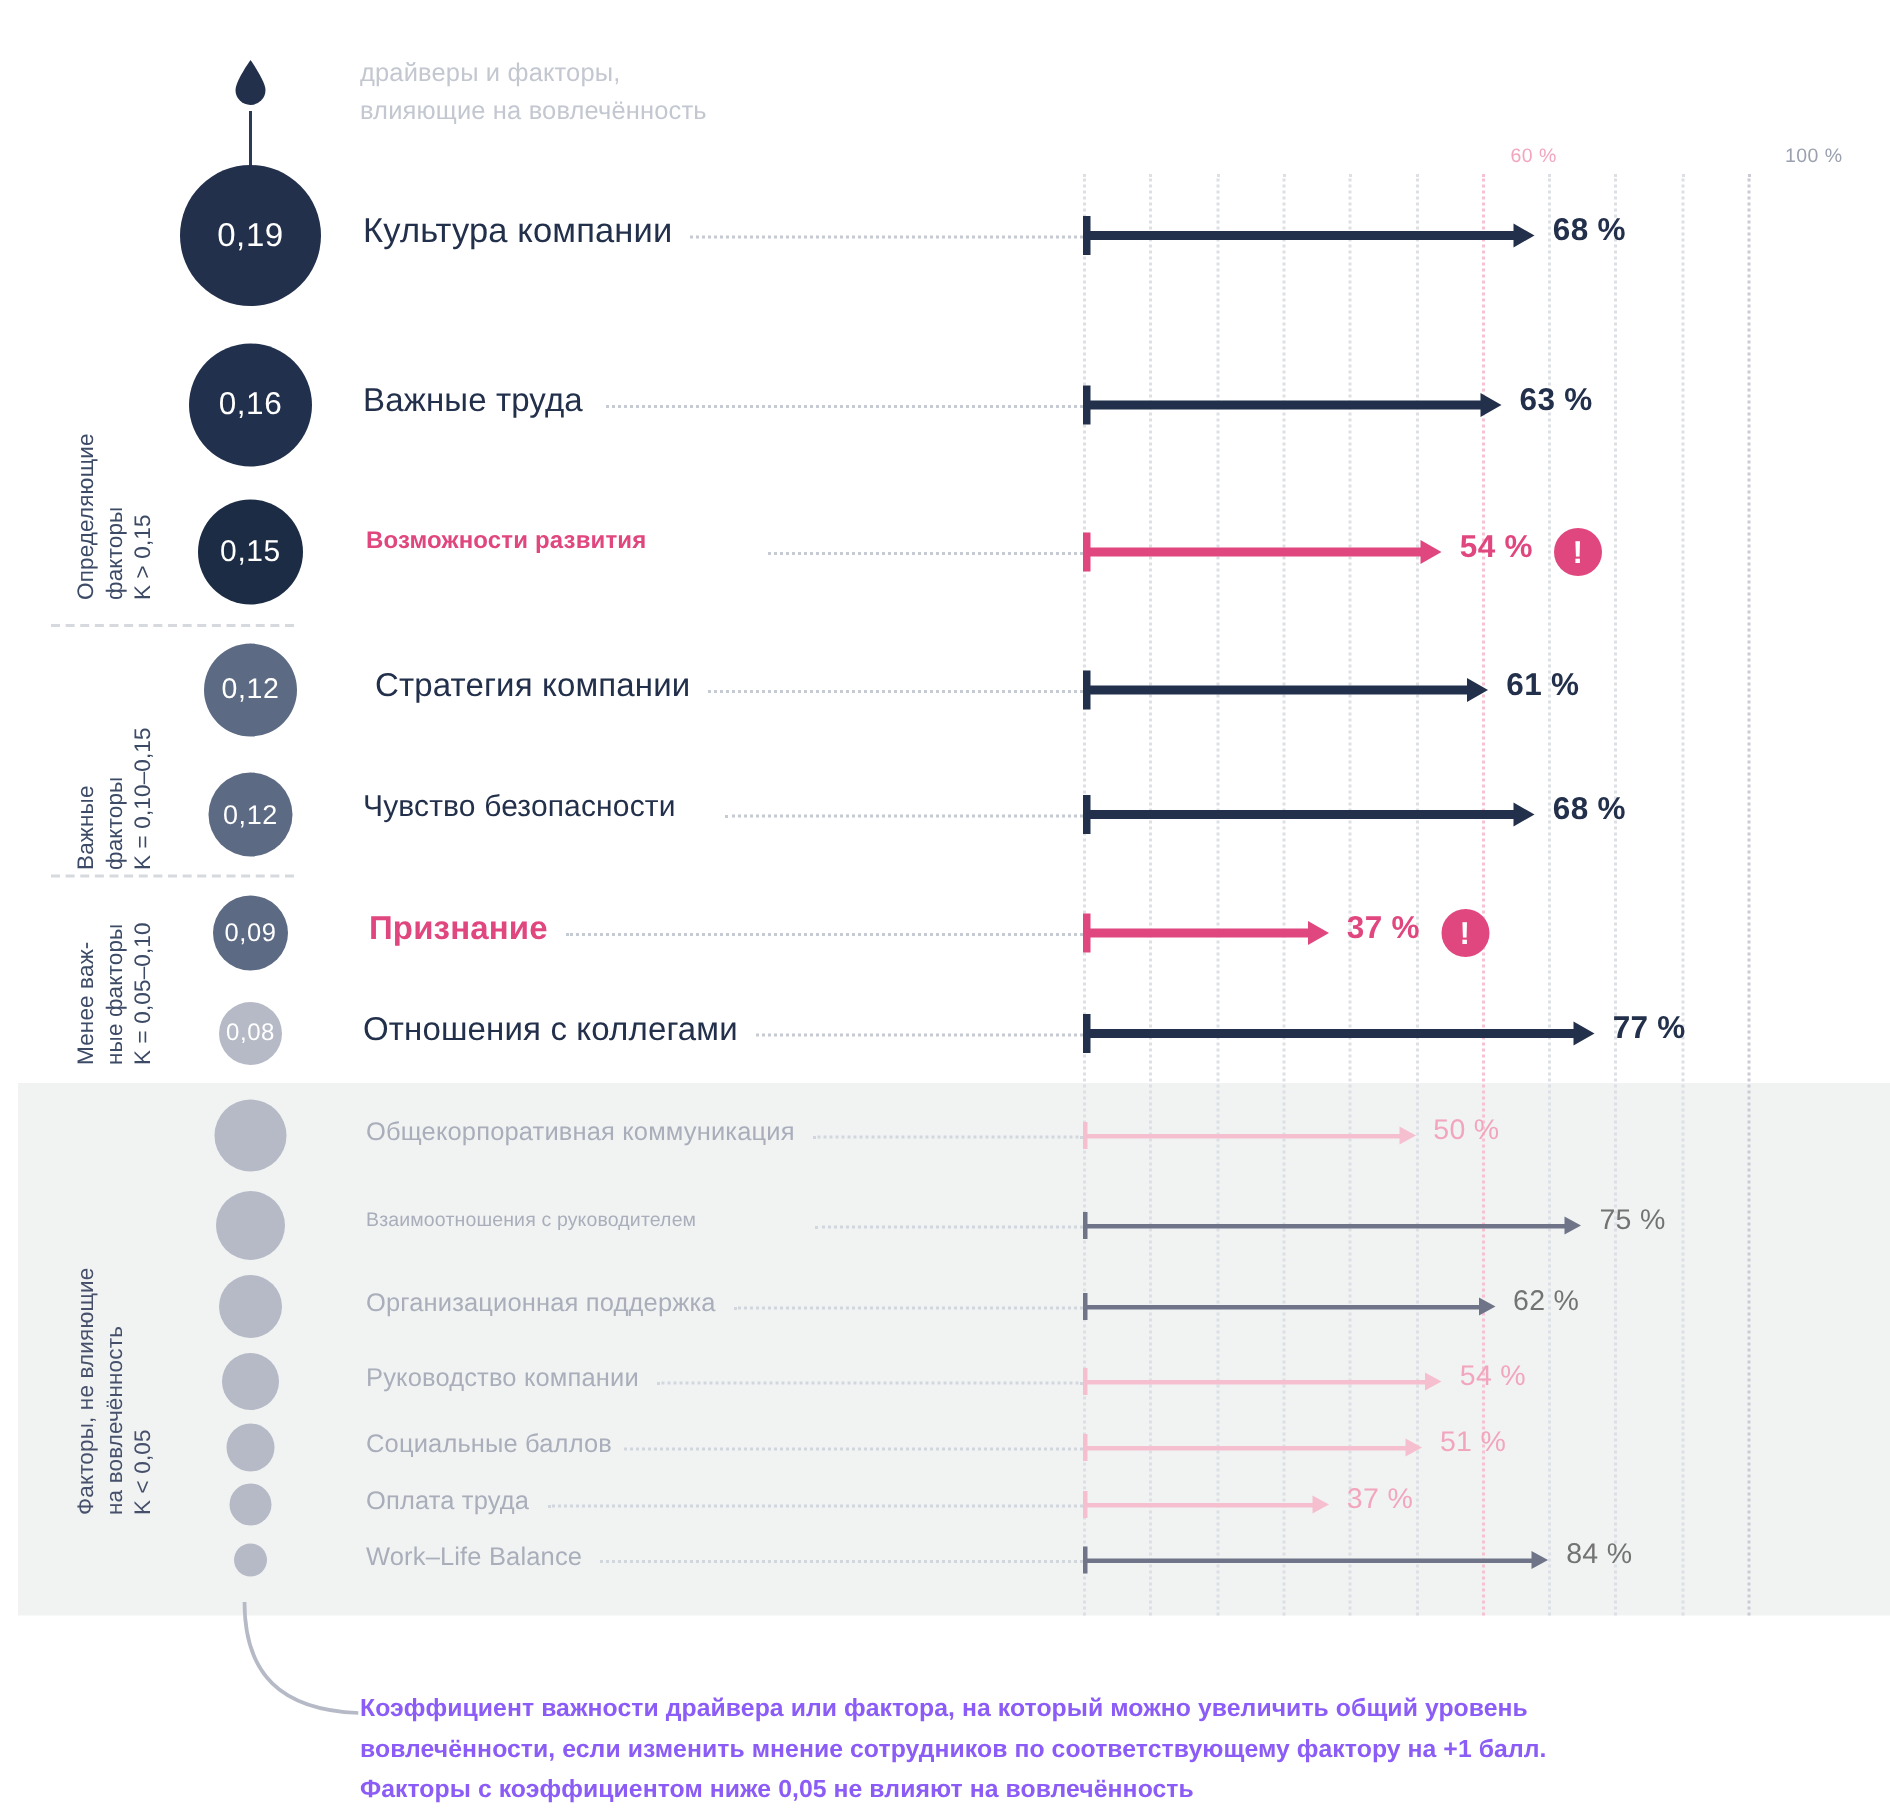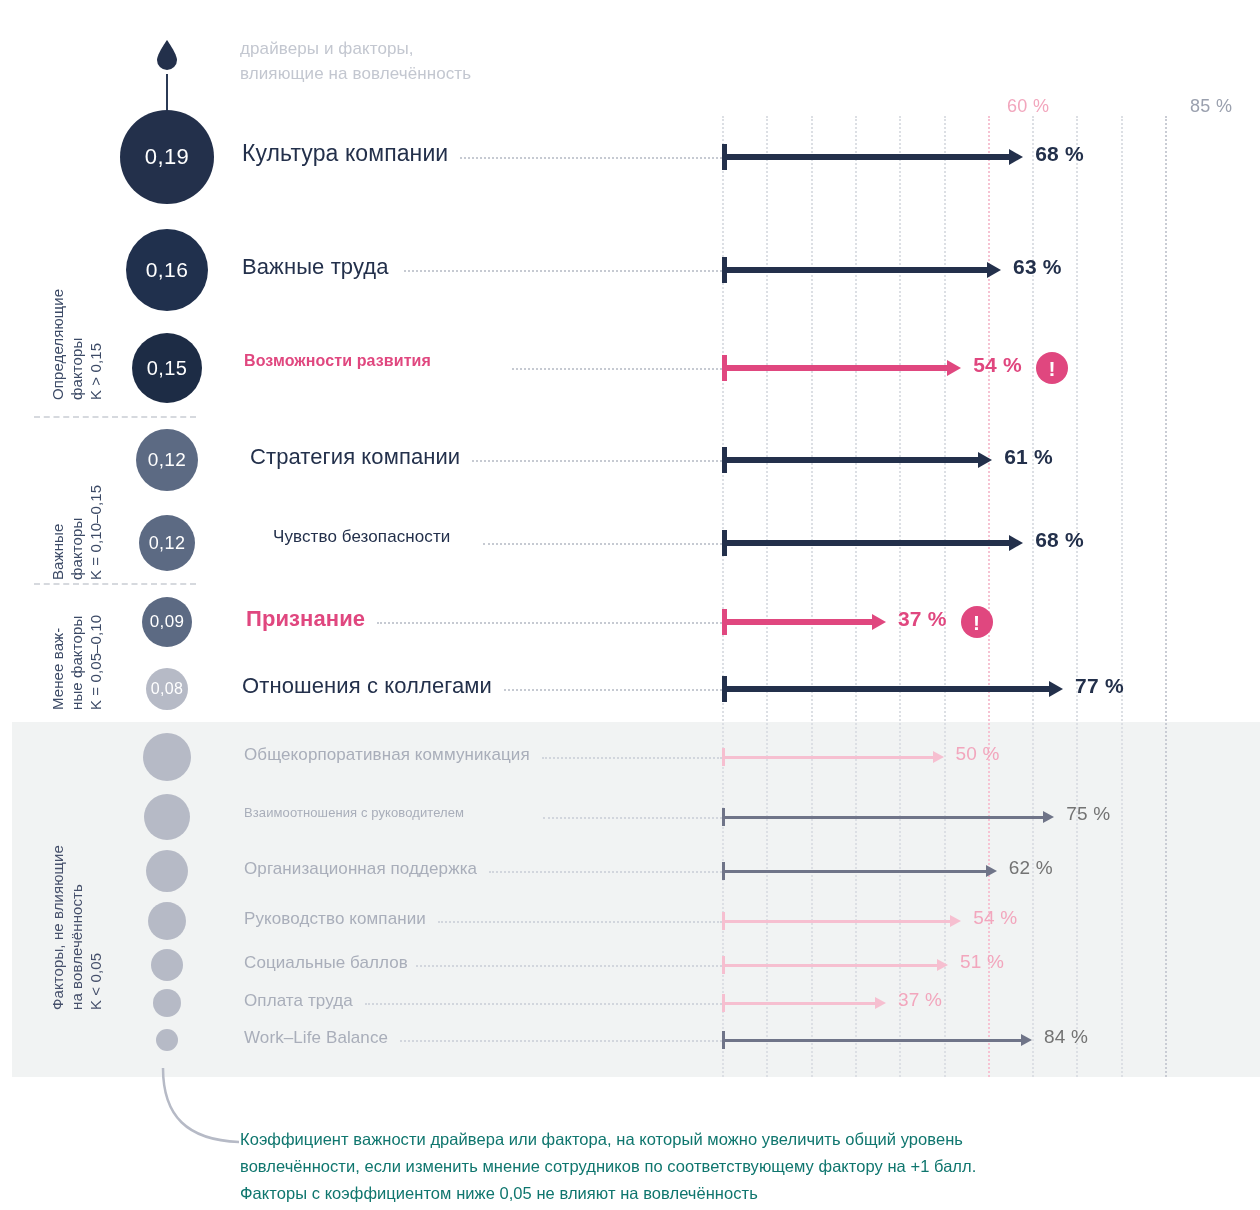--- a/index.html
+++ b/index.html
@@ -45,7 +45,7 @@
   
   .axis-lbl {
     position: absolute;
-    font-size: 18px;
+    font-size: 13px;
     top: 96px;
     letter-spacing: .3px;
   }

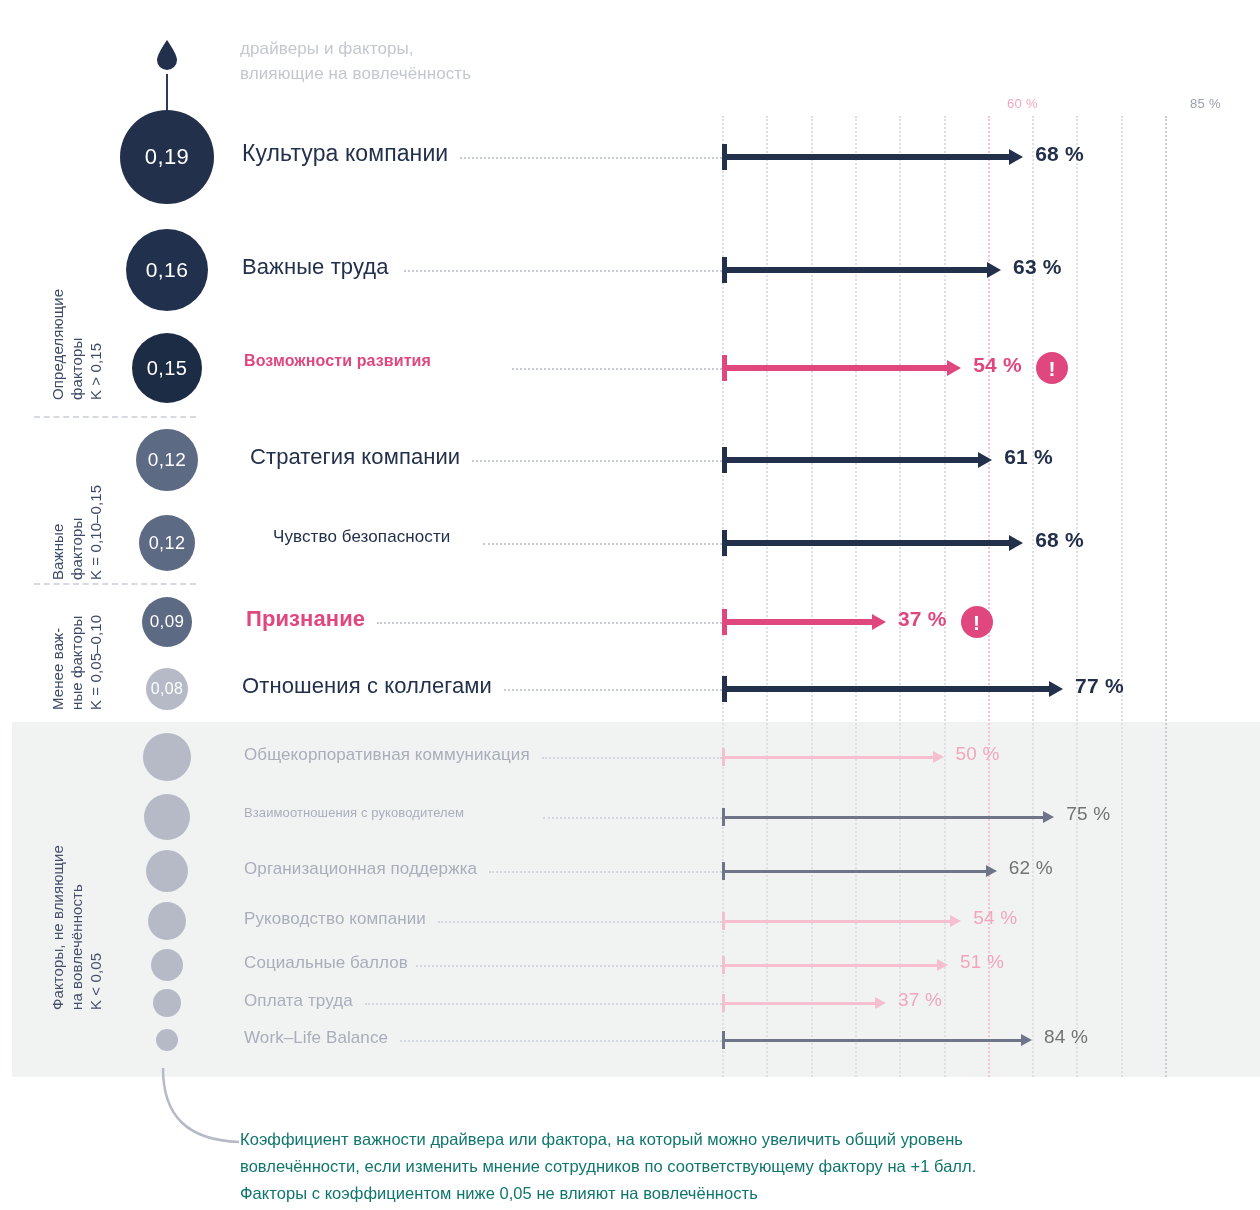--- a/index.html
+++ b/index.html
@@ -234,7 +234,7 @@
     </div>
 
   <div class="axis-lbl axis-60" style="left:1003px">60 %</div>
-  <div class="axis-lbl axis-100" style="left:1186px">85 %</div>
+  <div class="axis-lbl axis-100" style="left:1186px">100 %</div>
 
   <div class="stem"></div>
   <svg class="teardrop" viewBox="0 0 22 30">

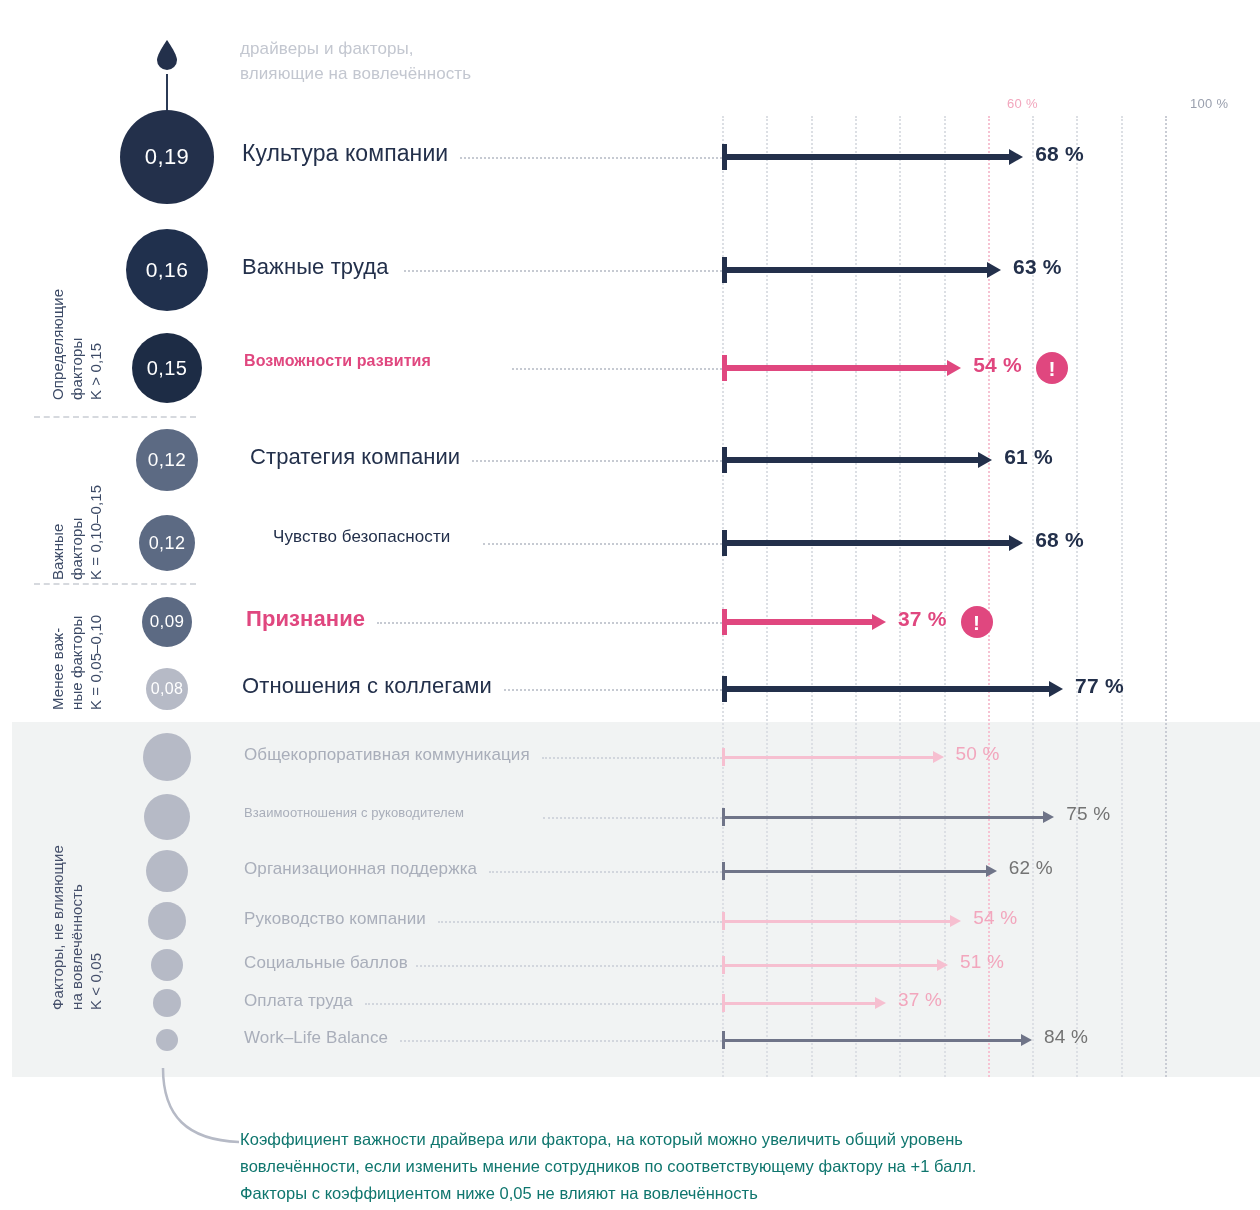--- a/index.html
+++ b/index.html
@@ -288,7 +288,7 @@
       <div class="head" style="left: 974.23px; top: 452px; border-top-width: 8px; border-bottom-width: 8px; border-left-width: 14px;"></div>
       <div class="val" style="left: 1000.23px; top: 445px;">61 %</div>
       <div class="coef" style="left: 135px; top: 515px; height: 56px; width: 56px; background: rgb(92, 106, 131); font-size: 18px;">0,12</div>
-      <div class="fname" style="left: 238px; font-size: 17px; top: 527px; margin-left: 31px;">Чувство безопасности</div>
+      <div class="fname" style="left: 238px; font-size: 20px; top: 527px;">Чувство безопасности</div>
       <div class="leader" style="left: 479.047px; width: 238.953px; top: 543px;"></div>
       <div class="tick" style="left: 718px; top: 530px; height: 26px; width: 5px;"></div>
       <div class="bar" style="left: 718px; top: 540px; width: 289.24px; height: 6px;"></div>

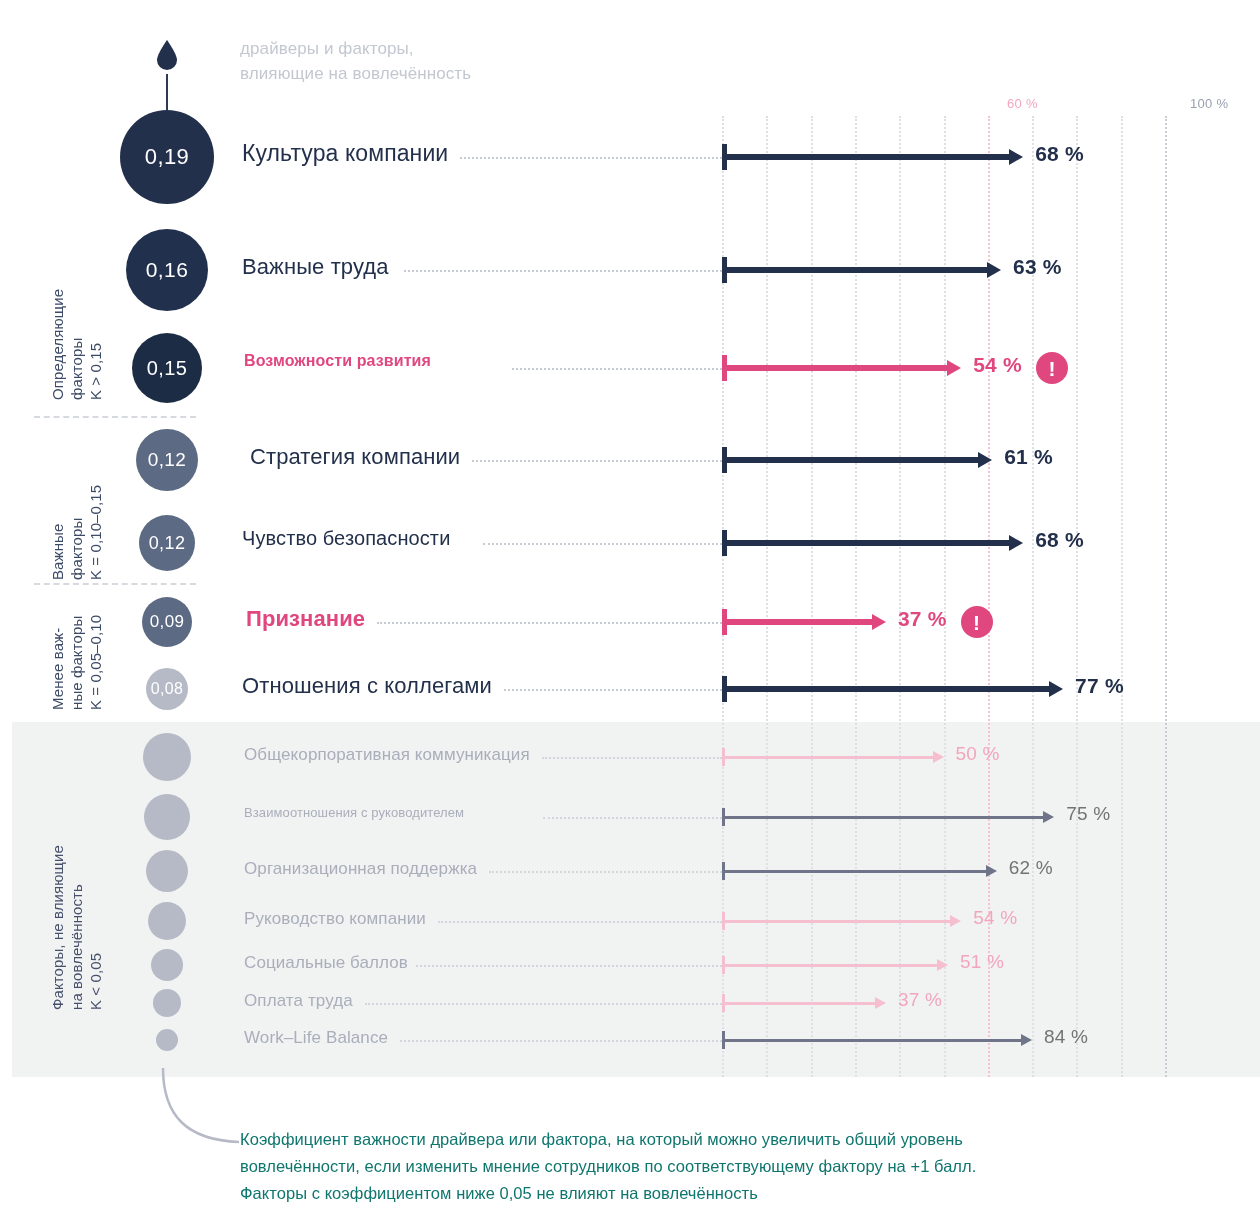--- a/index.html
+++ b/index.html
@@ -204,9 +204,10 @@
     width: 880px;
     font-size: 16.5px;
     line-height: 27px;
-    color: #0f766e;
+    color: #8b5cf6;
     white-space: pre-line;
     letter-spacing: .05px;
+    font-weight: bold;
   }
 </style>
 </head>

